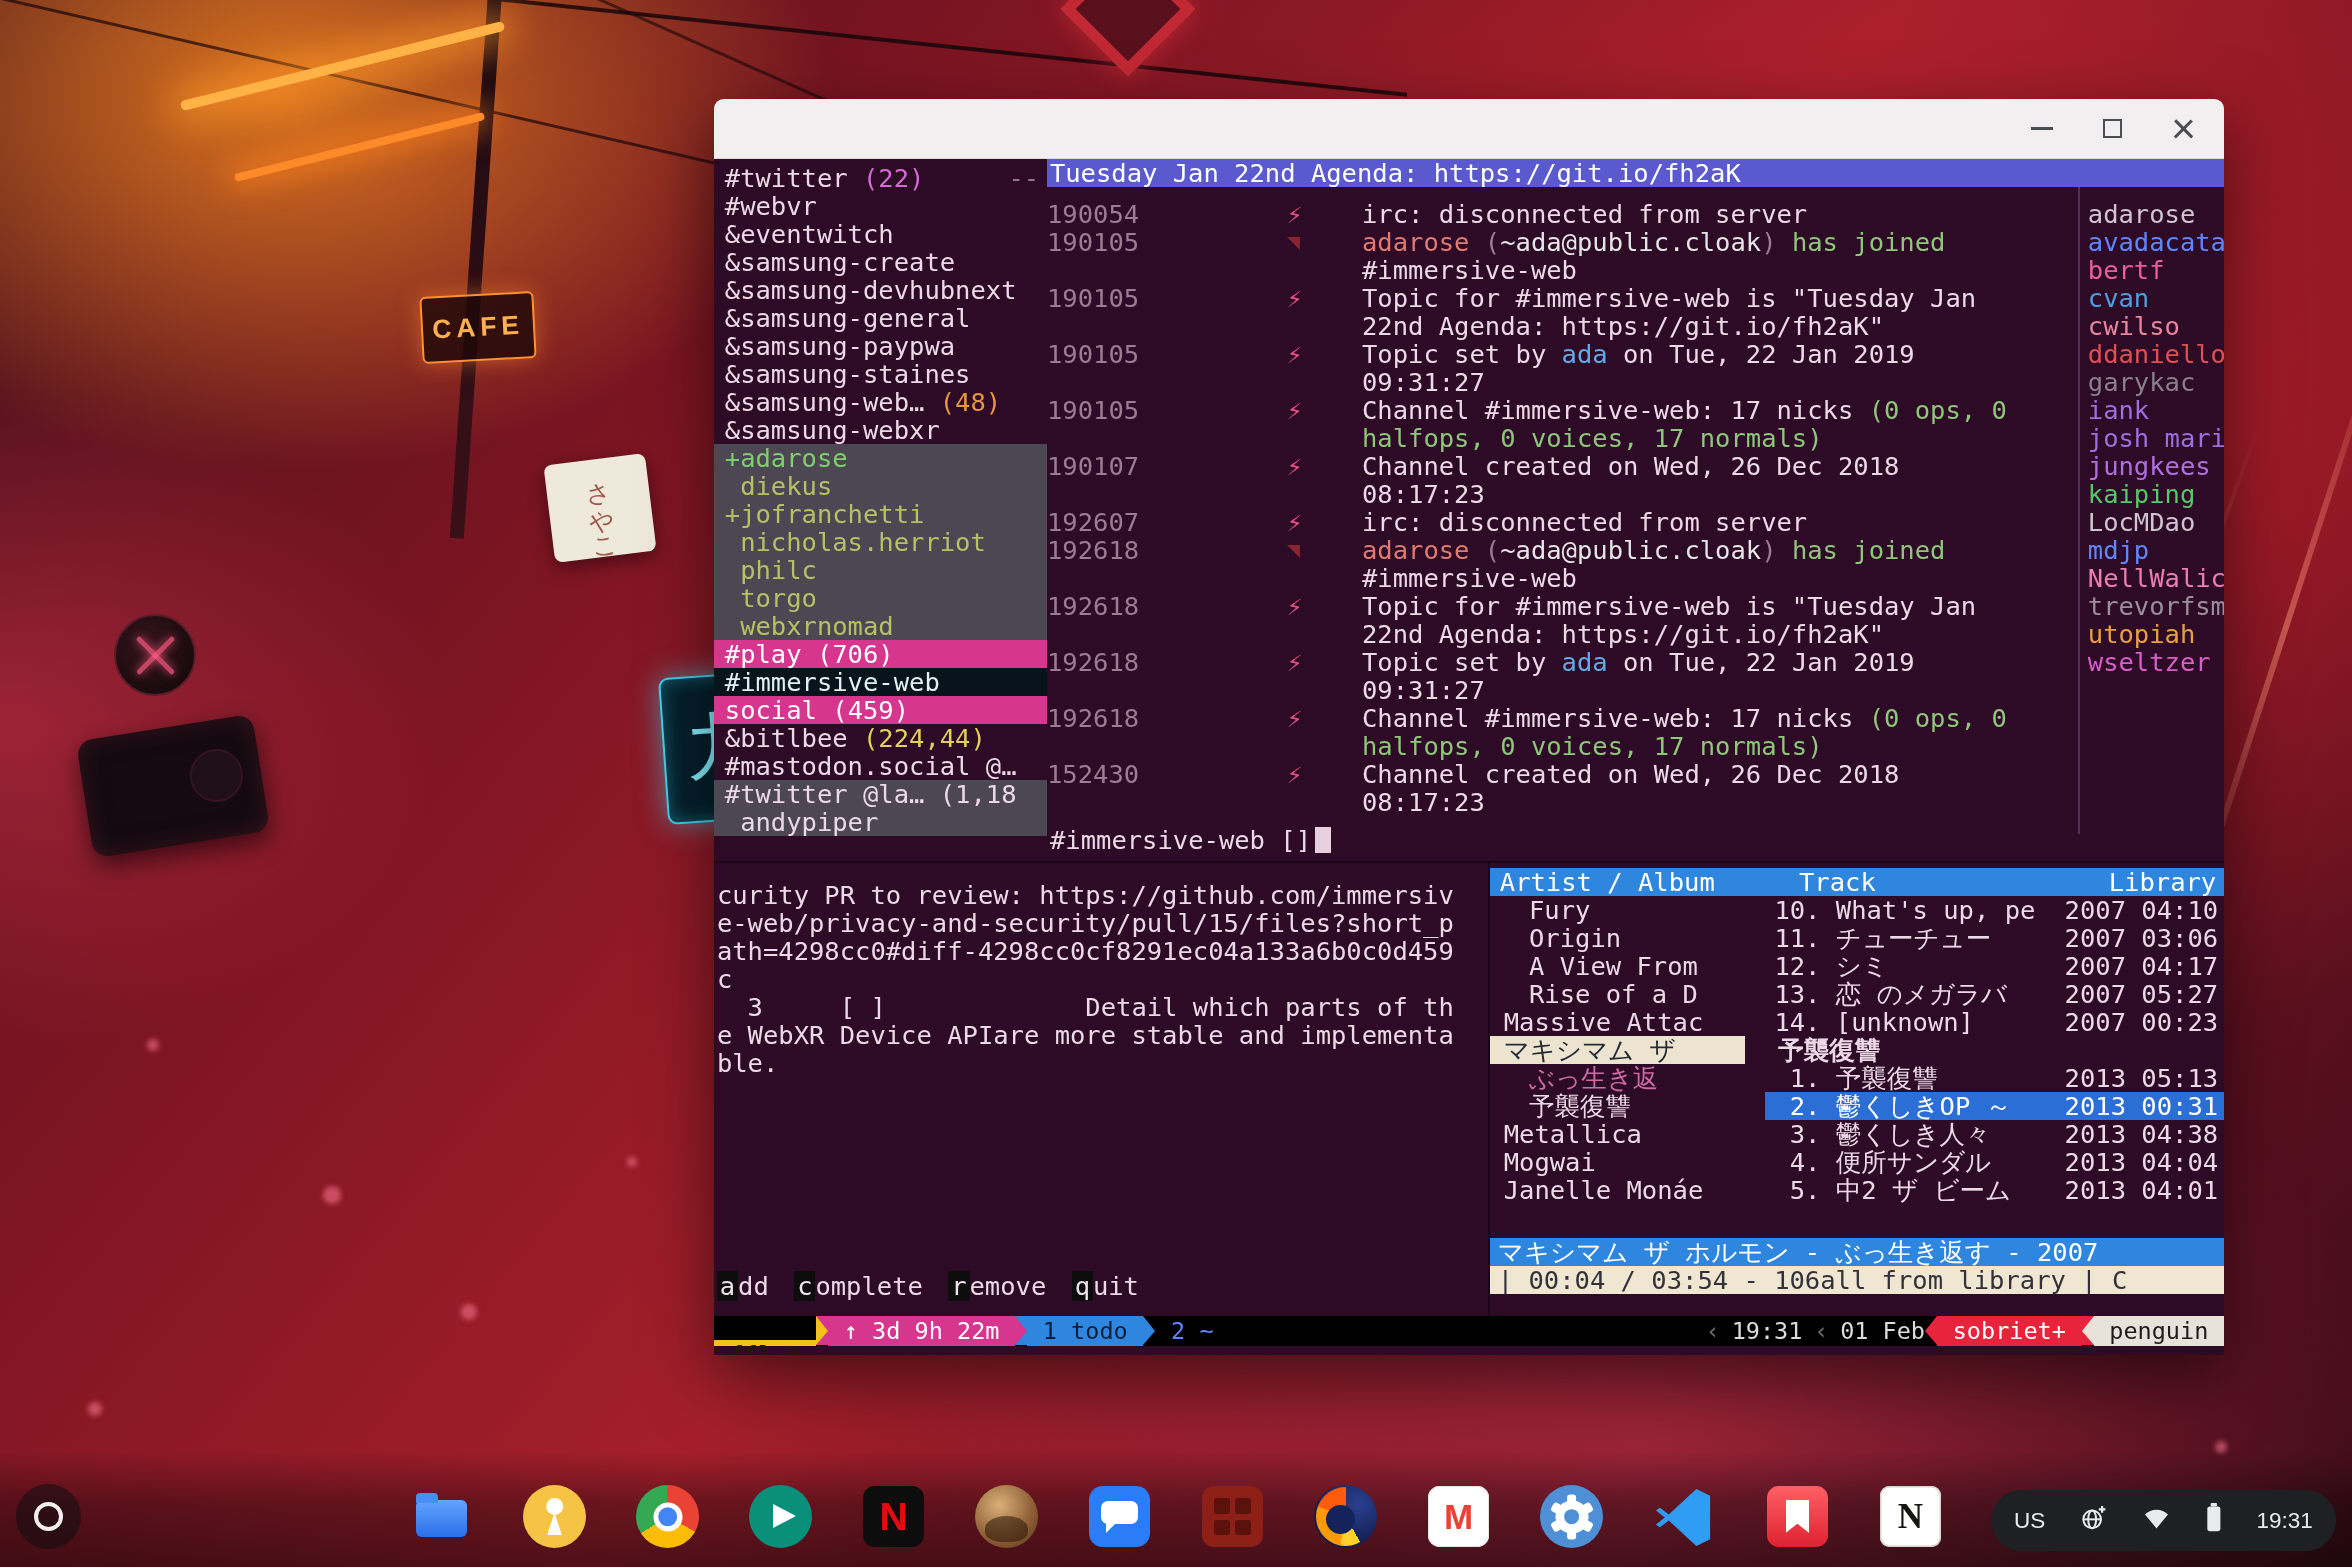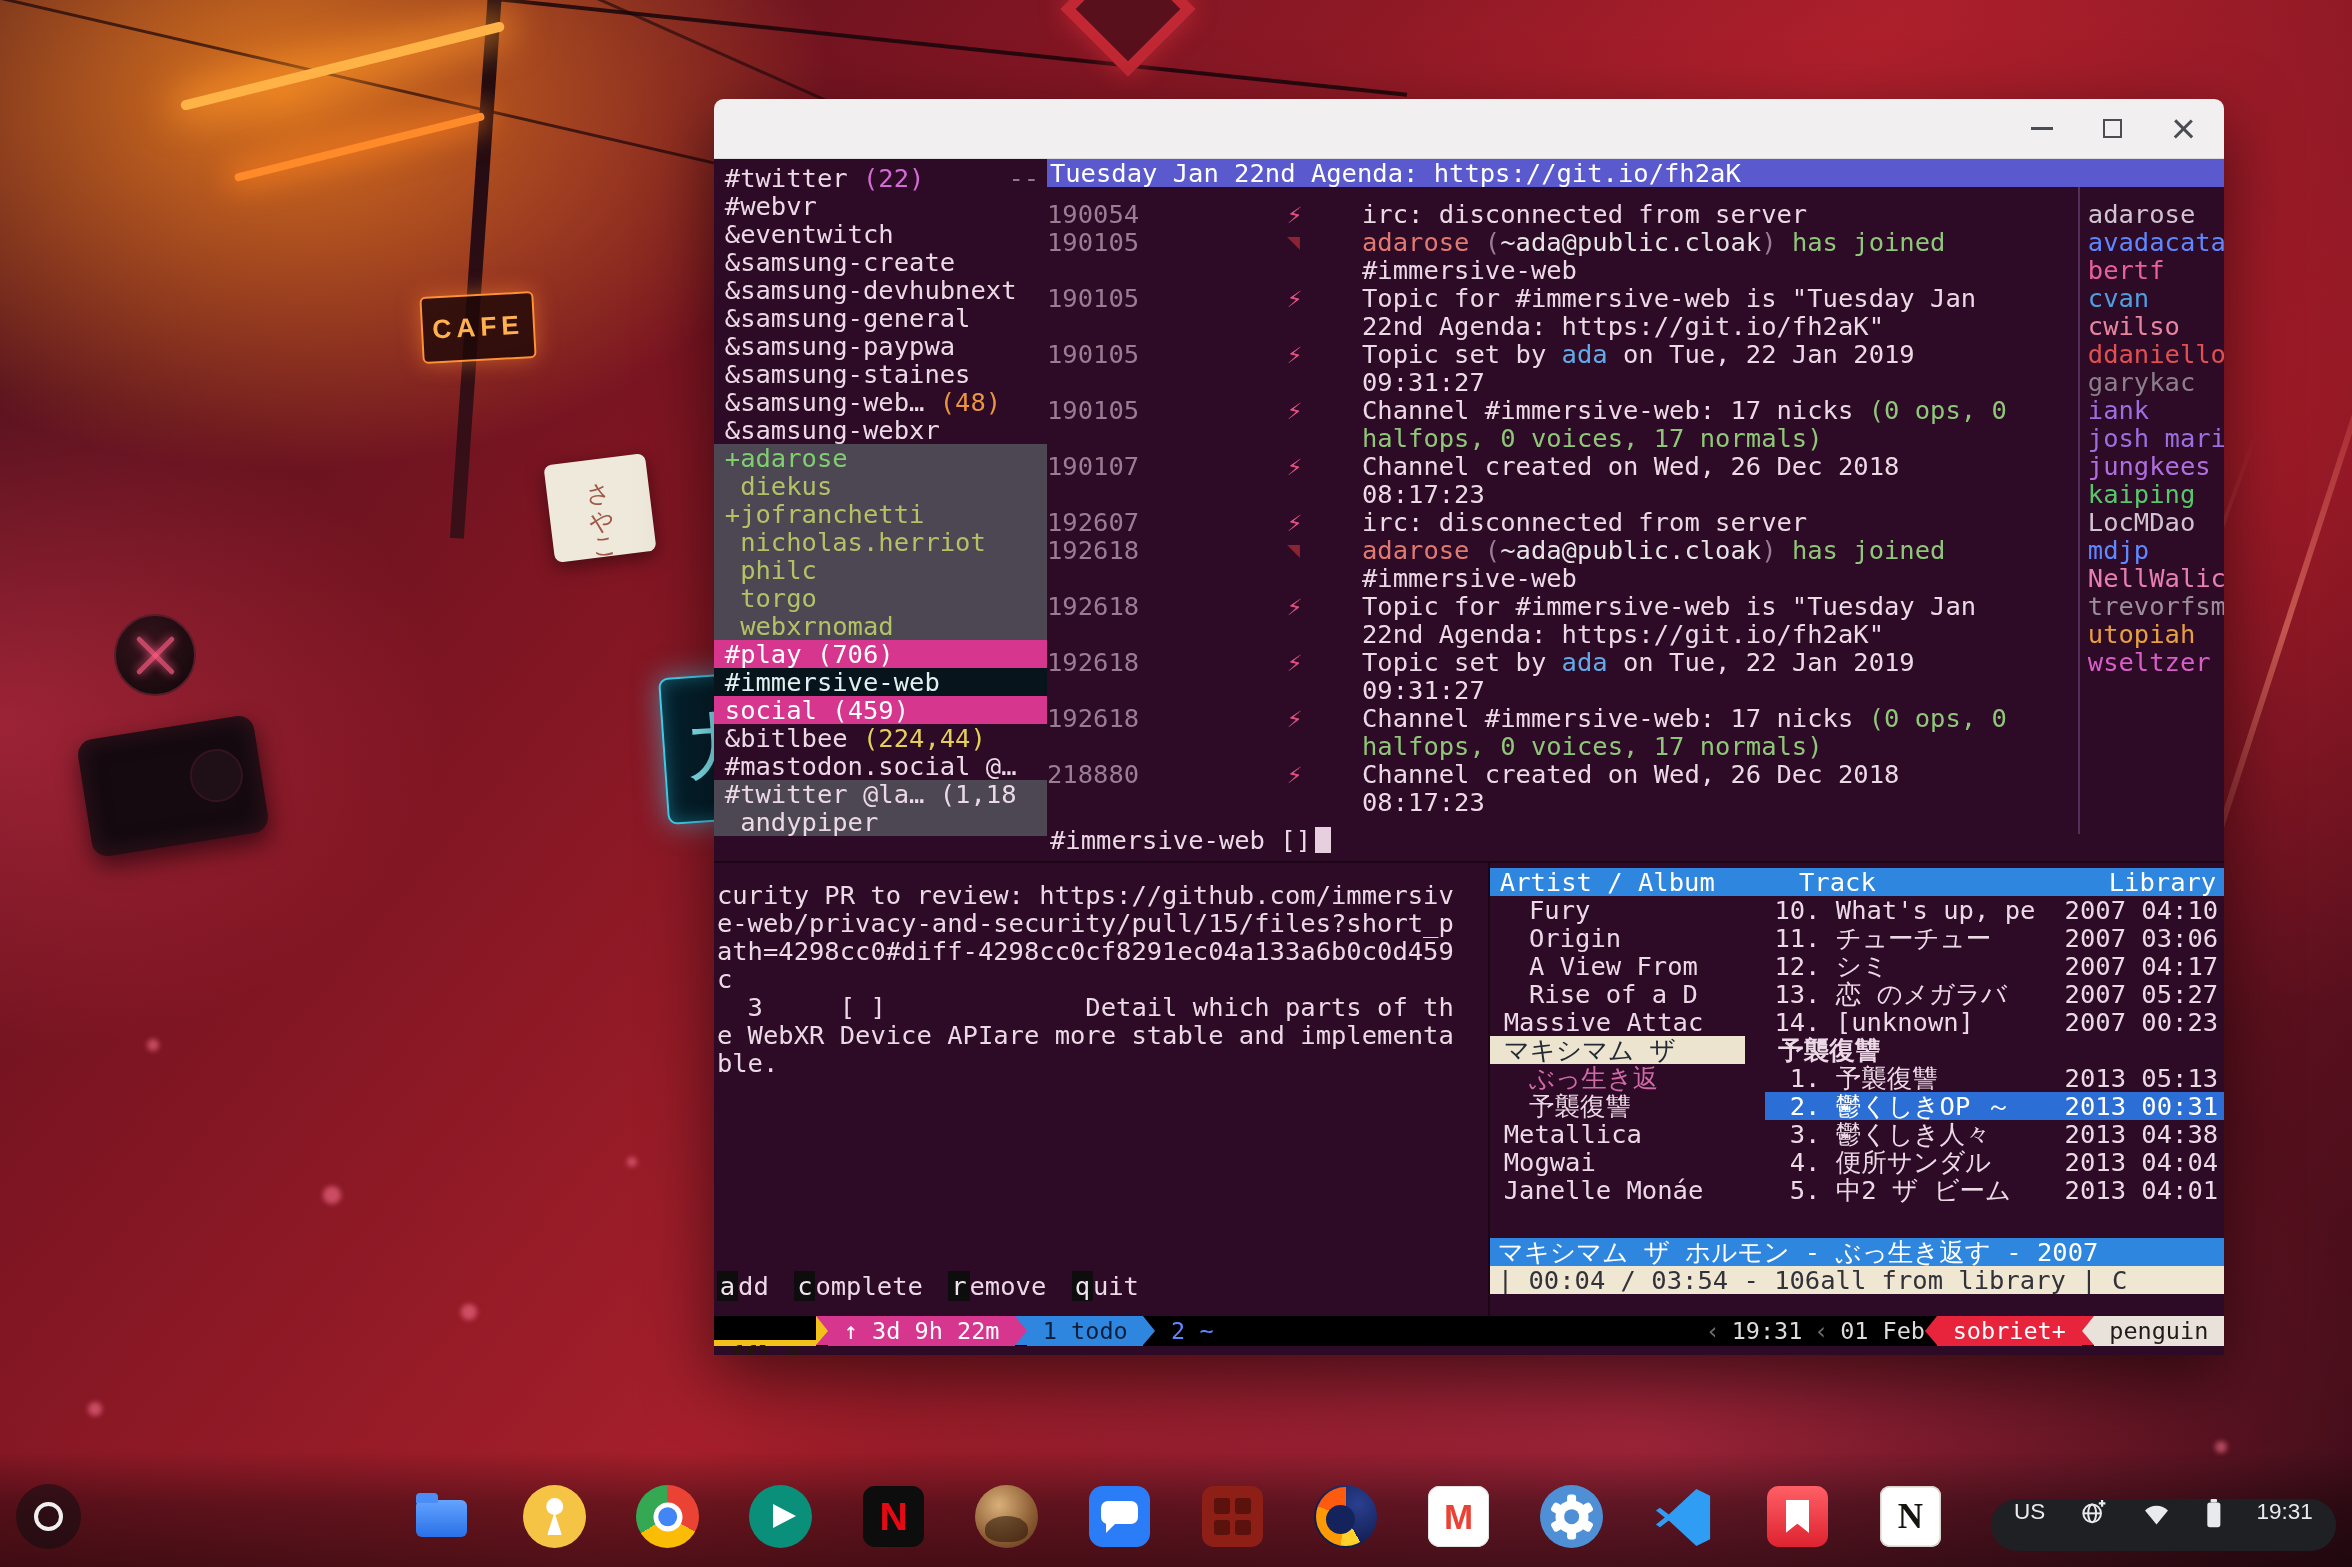--- a/index.html
+++ b/index.html
@@ -270,7 +270,7 @@
           <div class="msg-row"><span class="msg-time"></span><span class="msg-icon"></span><span class="msg-text"><span>09:31:27</span></span></div>
           <div class="msg-row"><span class="msg-time">192618</span><span class="msg-icon ic-zap">⚡</span><span class="msg-text"><span>Channel #immersive-web: 17 nicks </span><span class="m-green">(0 ops, 0</span></span></div>
           <div class="msg-row"><span class="msg-time"></span><span class="msg-icon"></span><span class="msg-text"><span class="m-green">halfops, 0 voices, 17 normals)</span></span></div>
-          <div class="msg-row"><span class="msg-time">218880</span><span class="msg-icon ic-zap">⚡</span><span class="msg-text"><span>Channel created on Wed, 26 Dec 2018</span></span></div>
+          <div class="msg-row"><span class="msg-time">152430</span><span class="msg-icon ic-zap">⚡</span><span class="msg-text"><span>Channel created on Wed, 26 Dec 2018</span></span></div>
           <div class="msg-row"><span class="msg-time"></span><span class="msg-icon"></span><span class="msg-text"><span>08:17:23</span></span></div>
         </div>
       <div class="nick-pane">

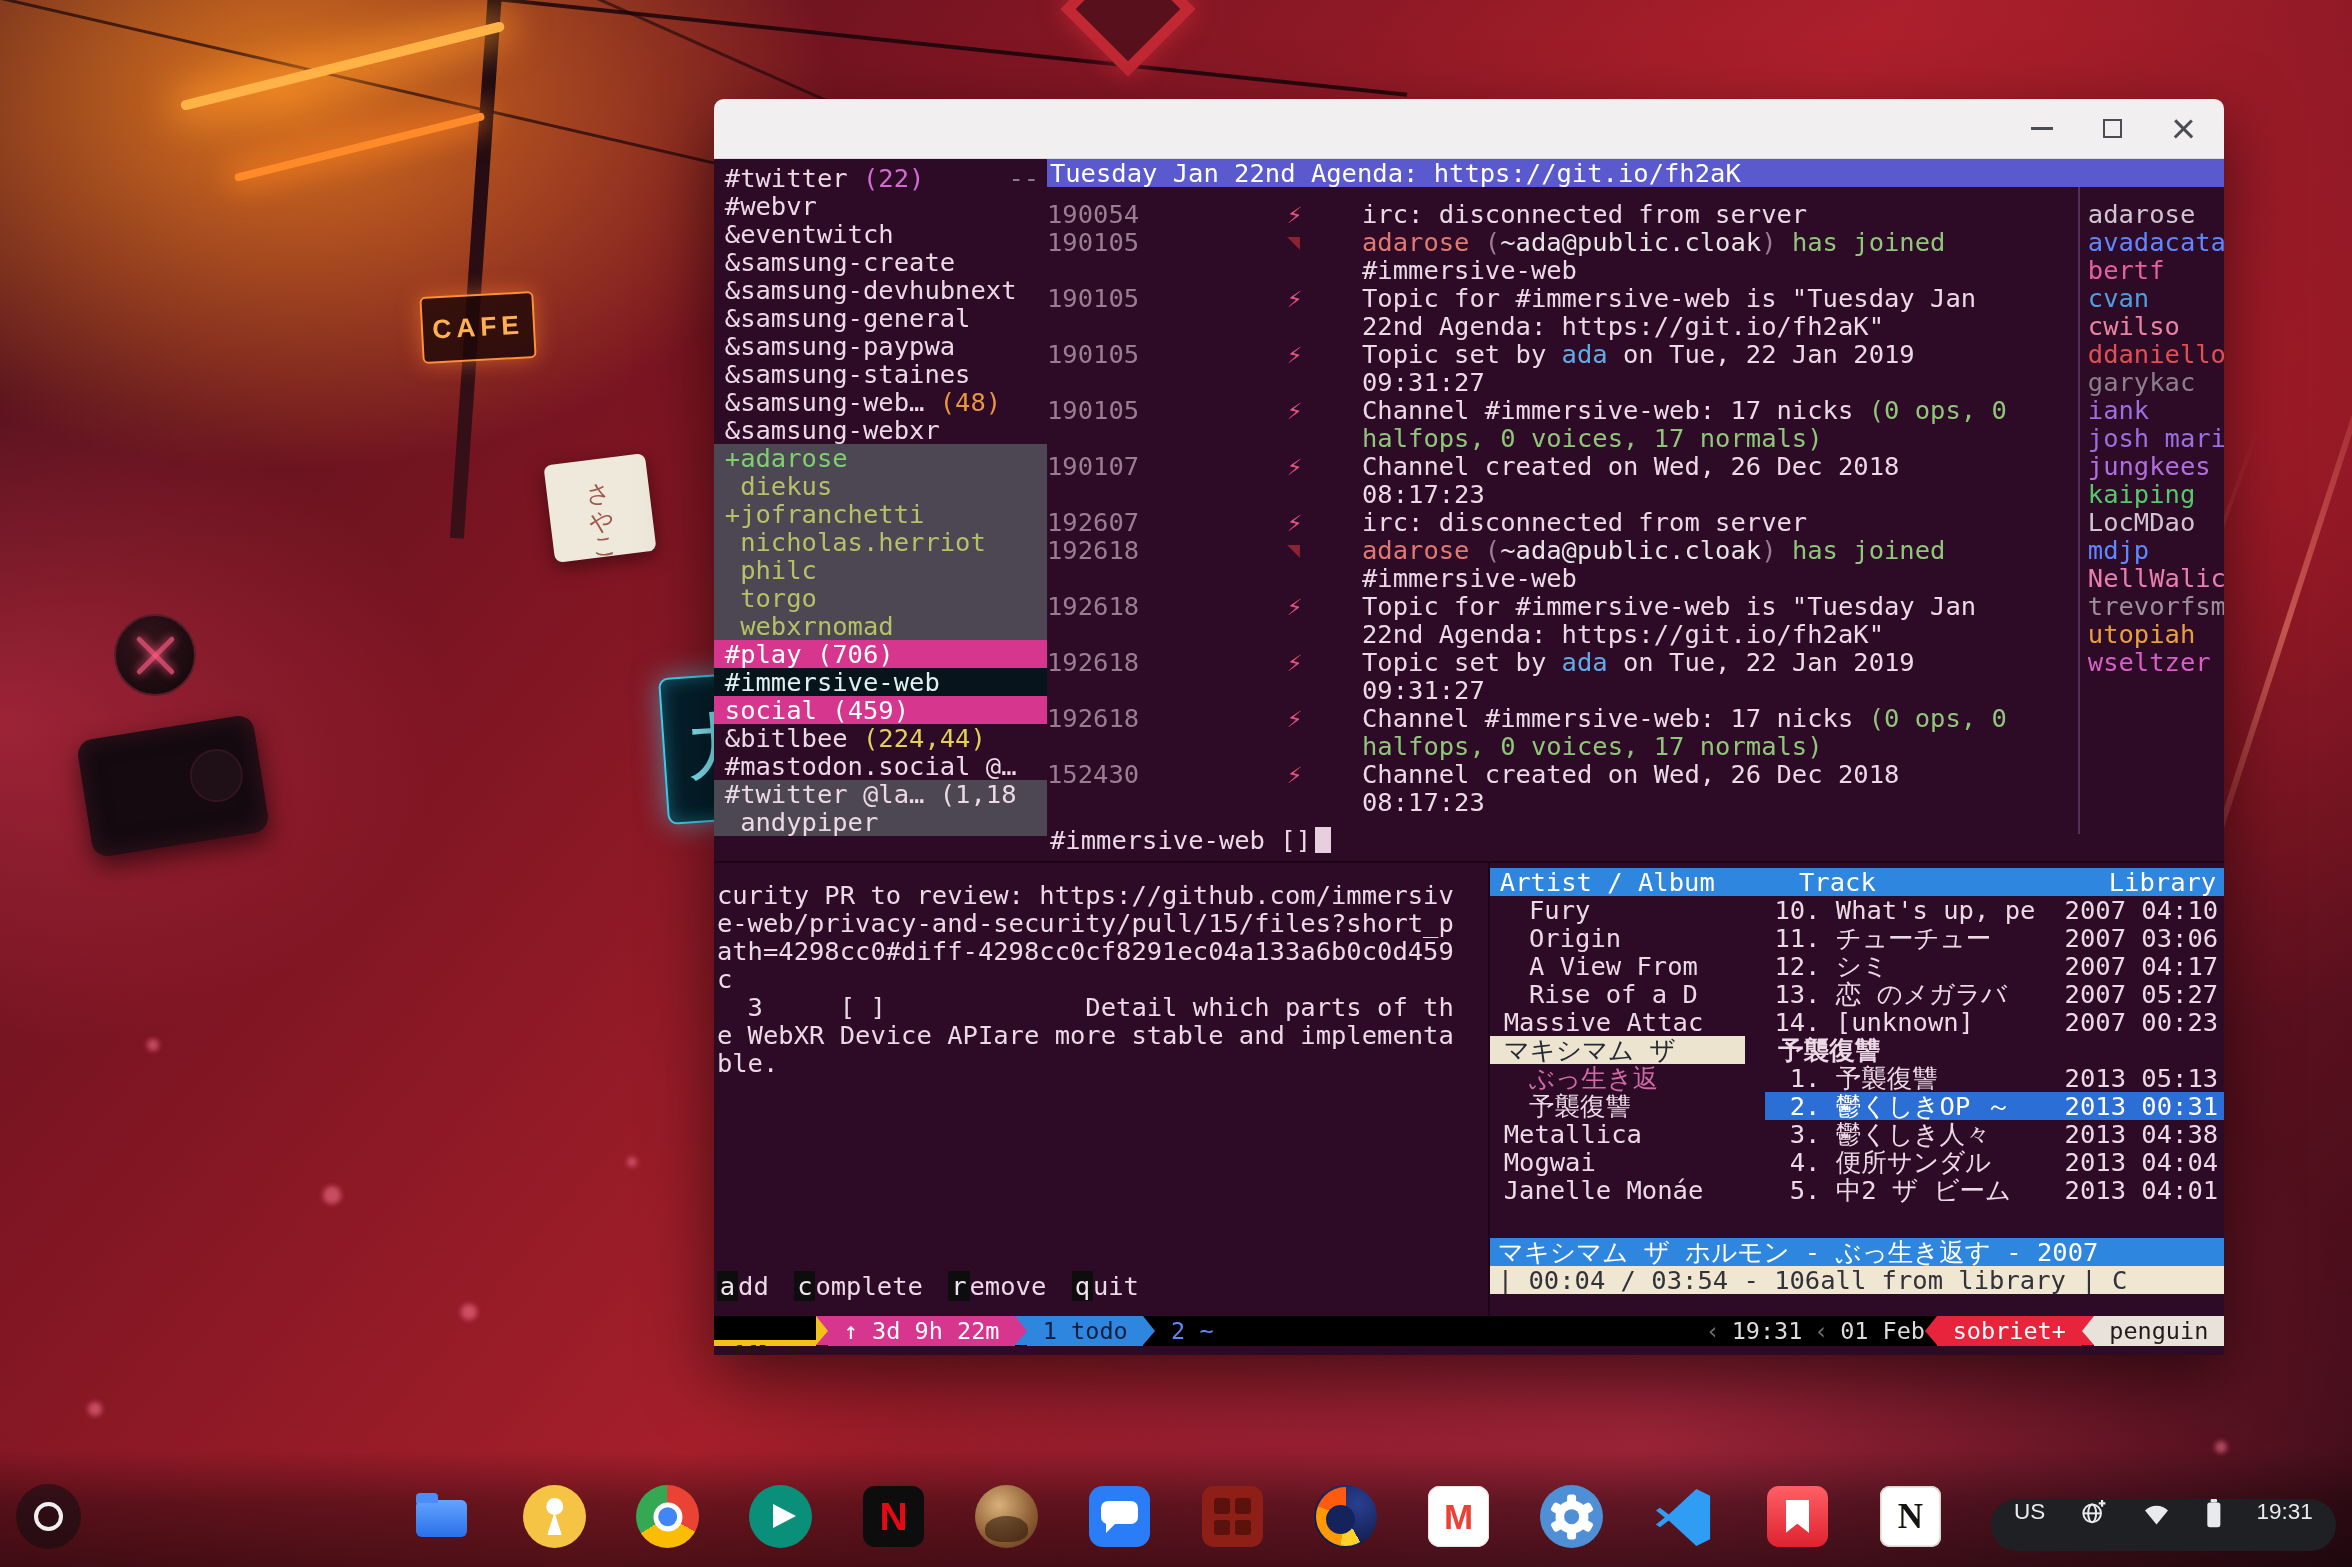--- a/index.html
+++ b/index.html
@@ -172,7 +172,7 @@
   .ic-notion { width:61px; height:61px; border-radius:9.8px; background:#fff; box-shadow:inset 0 0 0 1.5px #d8d4cc; display:flex; align-items:center; justify-content:center; margin:3.9px auto; }
   .ic-notion::after { content:"N"; font:700 35px "Liberation Serif",serif; color:#15140f; }
 
-  .tray { position:absolute; right:15.7px; bottom:15.7px; height:52px; border-radius:34px; background:#1f2024; display:flex; gap:35px; padding:0 23.5px; color:#e8eaed; font-size:22.5px; }
+  .tray { position:absolute; right:15.7px; bottom:15.7px; height:61px; border-radius:34px; background:#1f2024; display:flex; align-items:center; gap:35px; padding:0 23.5px; color:#e8eaed; font-size:22.5px; }
 </style>
 </head>
 <body>

